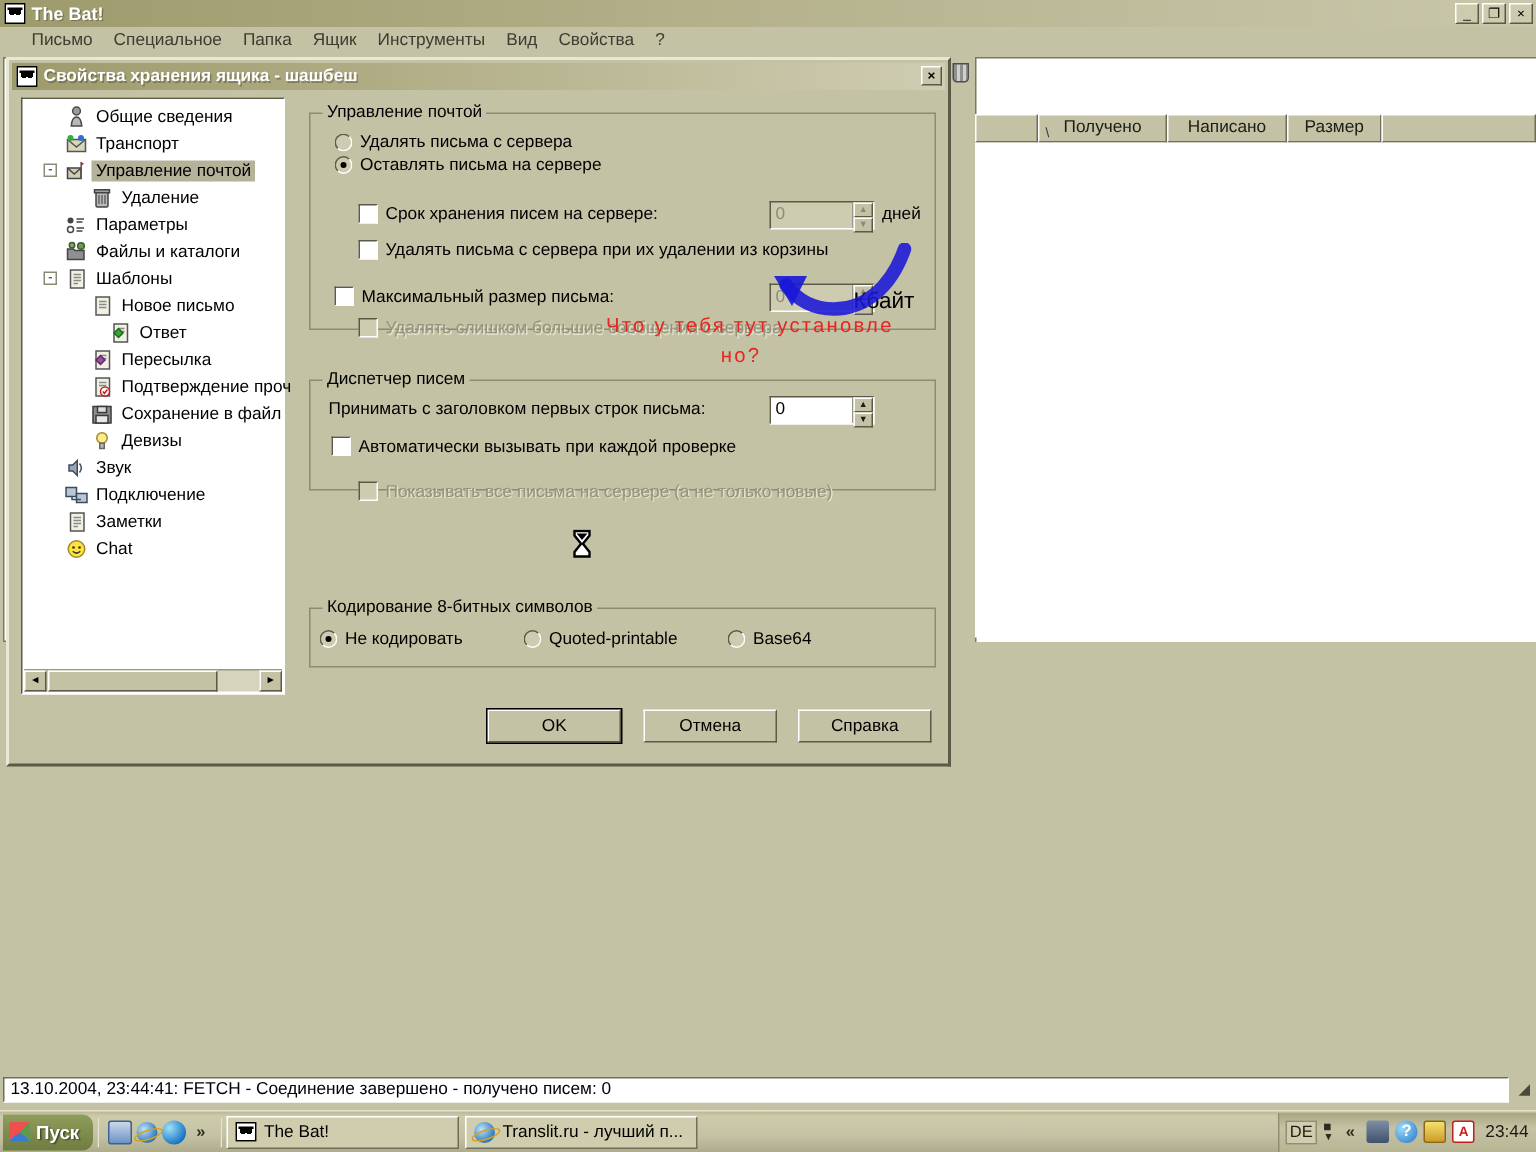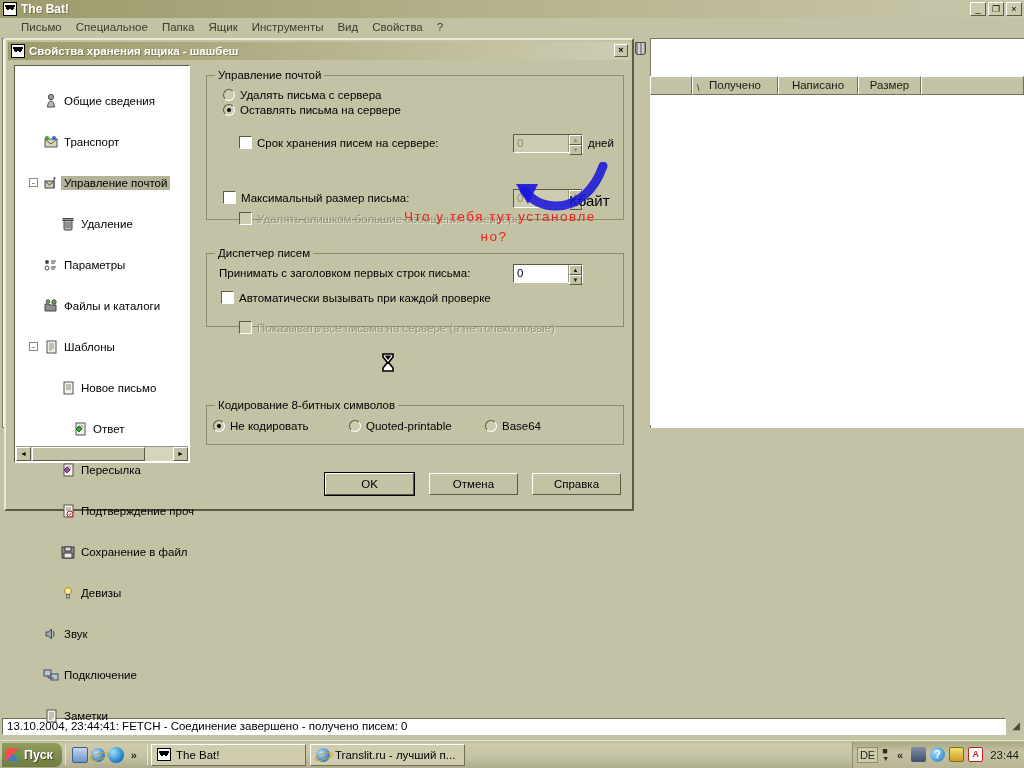--- a/index.html
+++ b/index.html
@@ -129,7 +129,7 @@
   #tree-inner { position: relative; padding: 3px 0 0 0; }
   .tnode {
     display: flex; align-items: center; height: 18px; font-size: 11.5px; color: #000;
-    position: relative; white-space: nowrap; margin-top: 23px;
+    position: relative; white-space: nowrap;
   }
   .tnode .lbl { padding: 0 3px; line-height: 14px; }
   .tnode.sel .lbl { background: #b5b29a; }

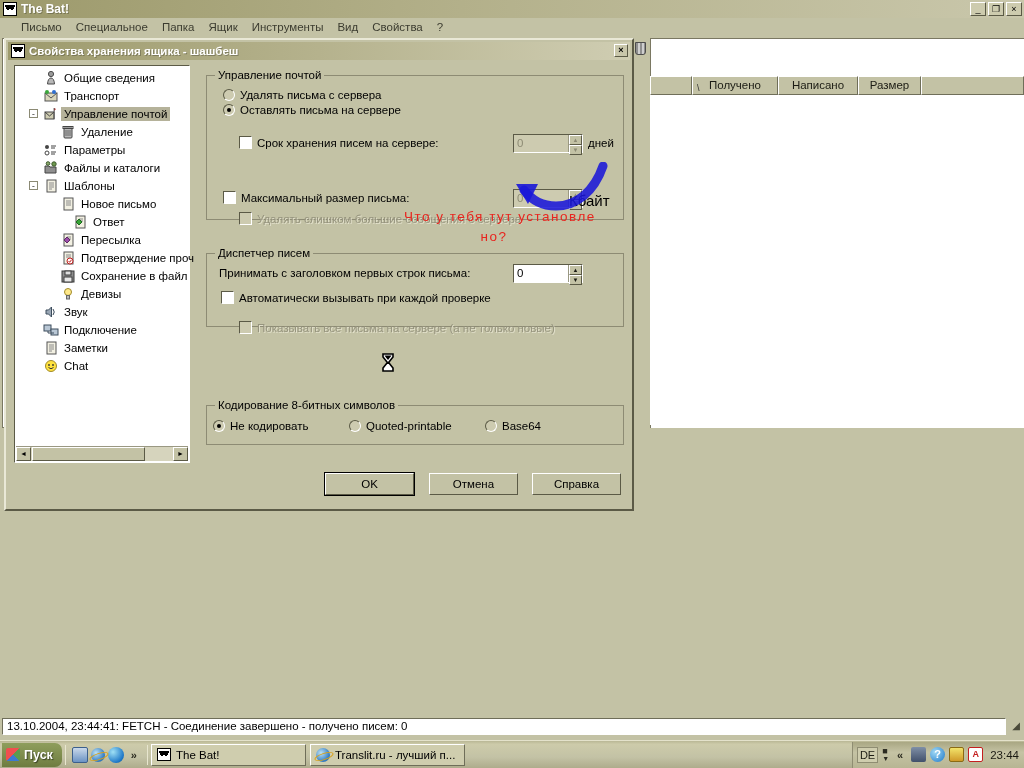--- a/index.html
+++ b/index.html
@@ -551,6 +551,10 @@
         </div>
         <span style="position:absolute;left:381px;top:61px;font-size:11.5px">дней</span>
 
+        <div class="row" style="position:absolute;left:32px;top:84px">
+          <span class="chk"></span>
+          <span class="txt">Удалять письма с сервера при их удалении из корзины</span>
+        </div>
 
         <div class="row" style="position:absolute;left:16px;top:115px">
           <span class="chk"></span>

